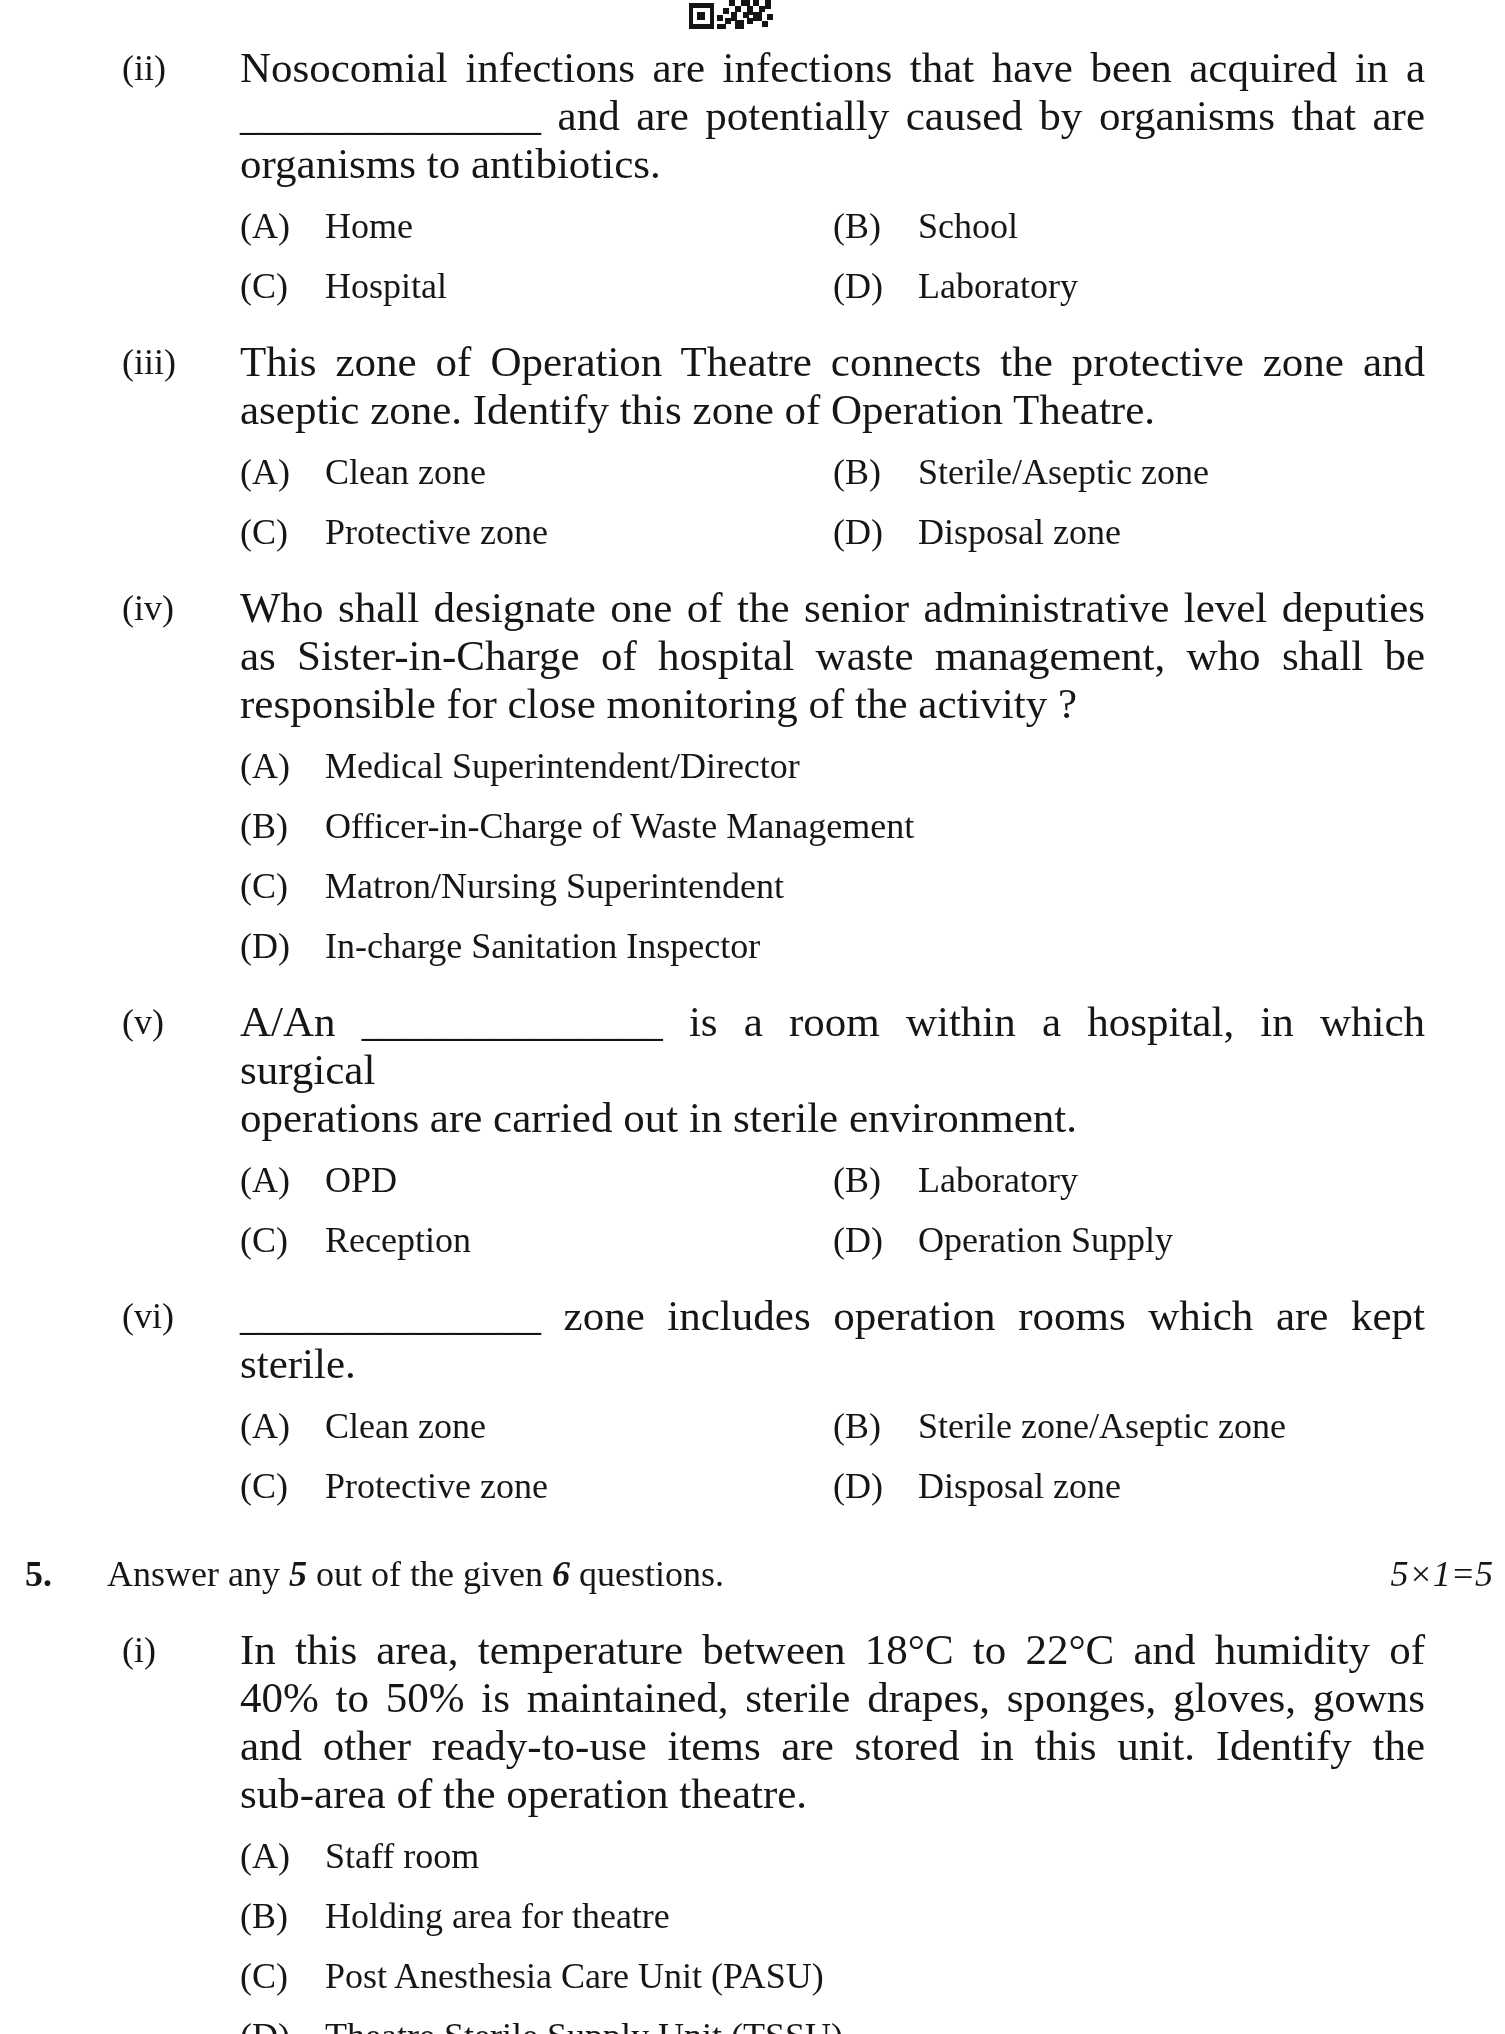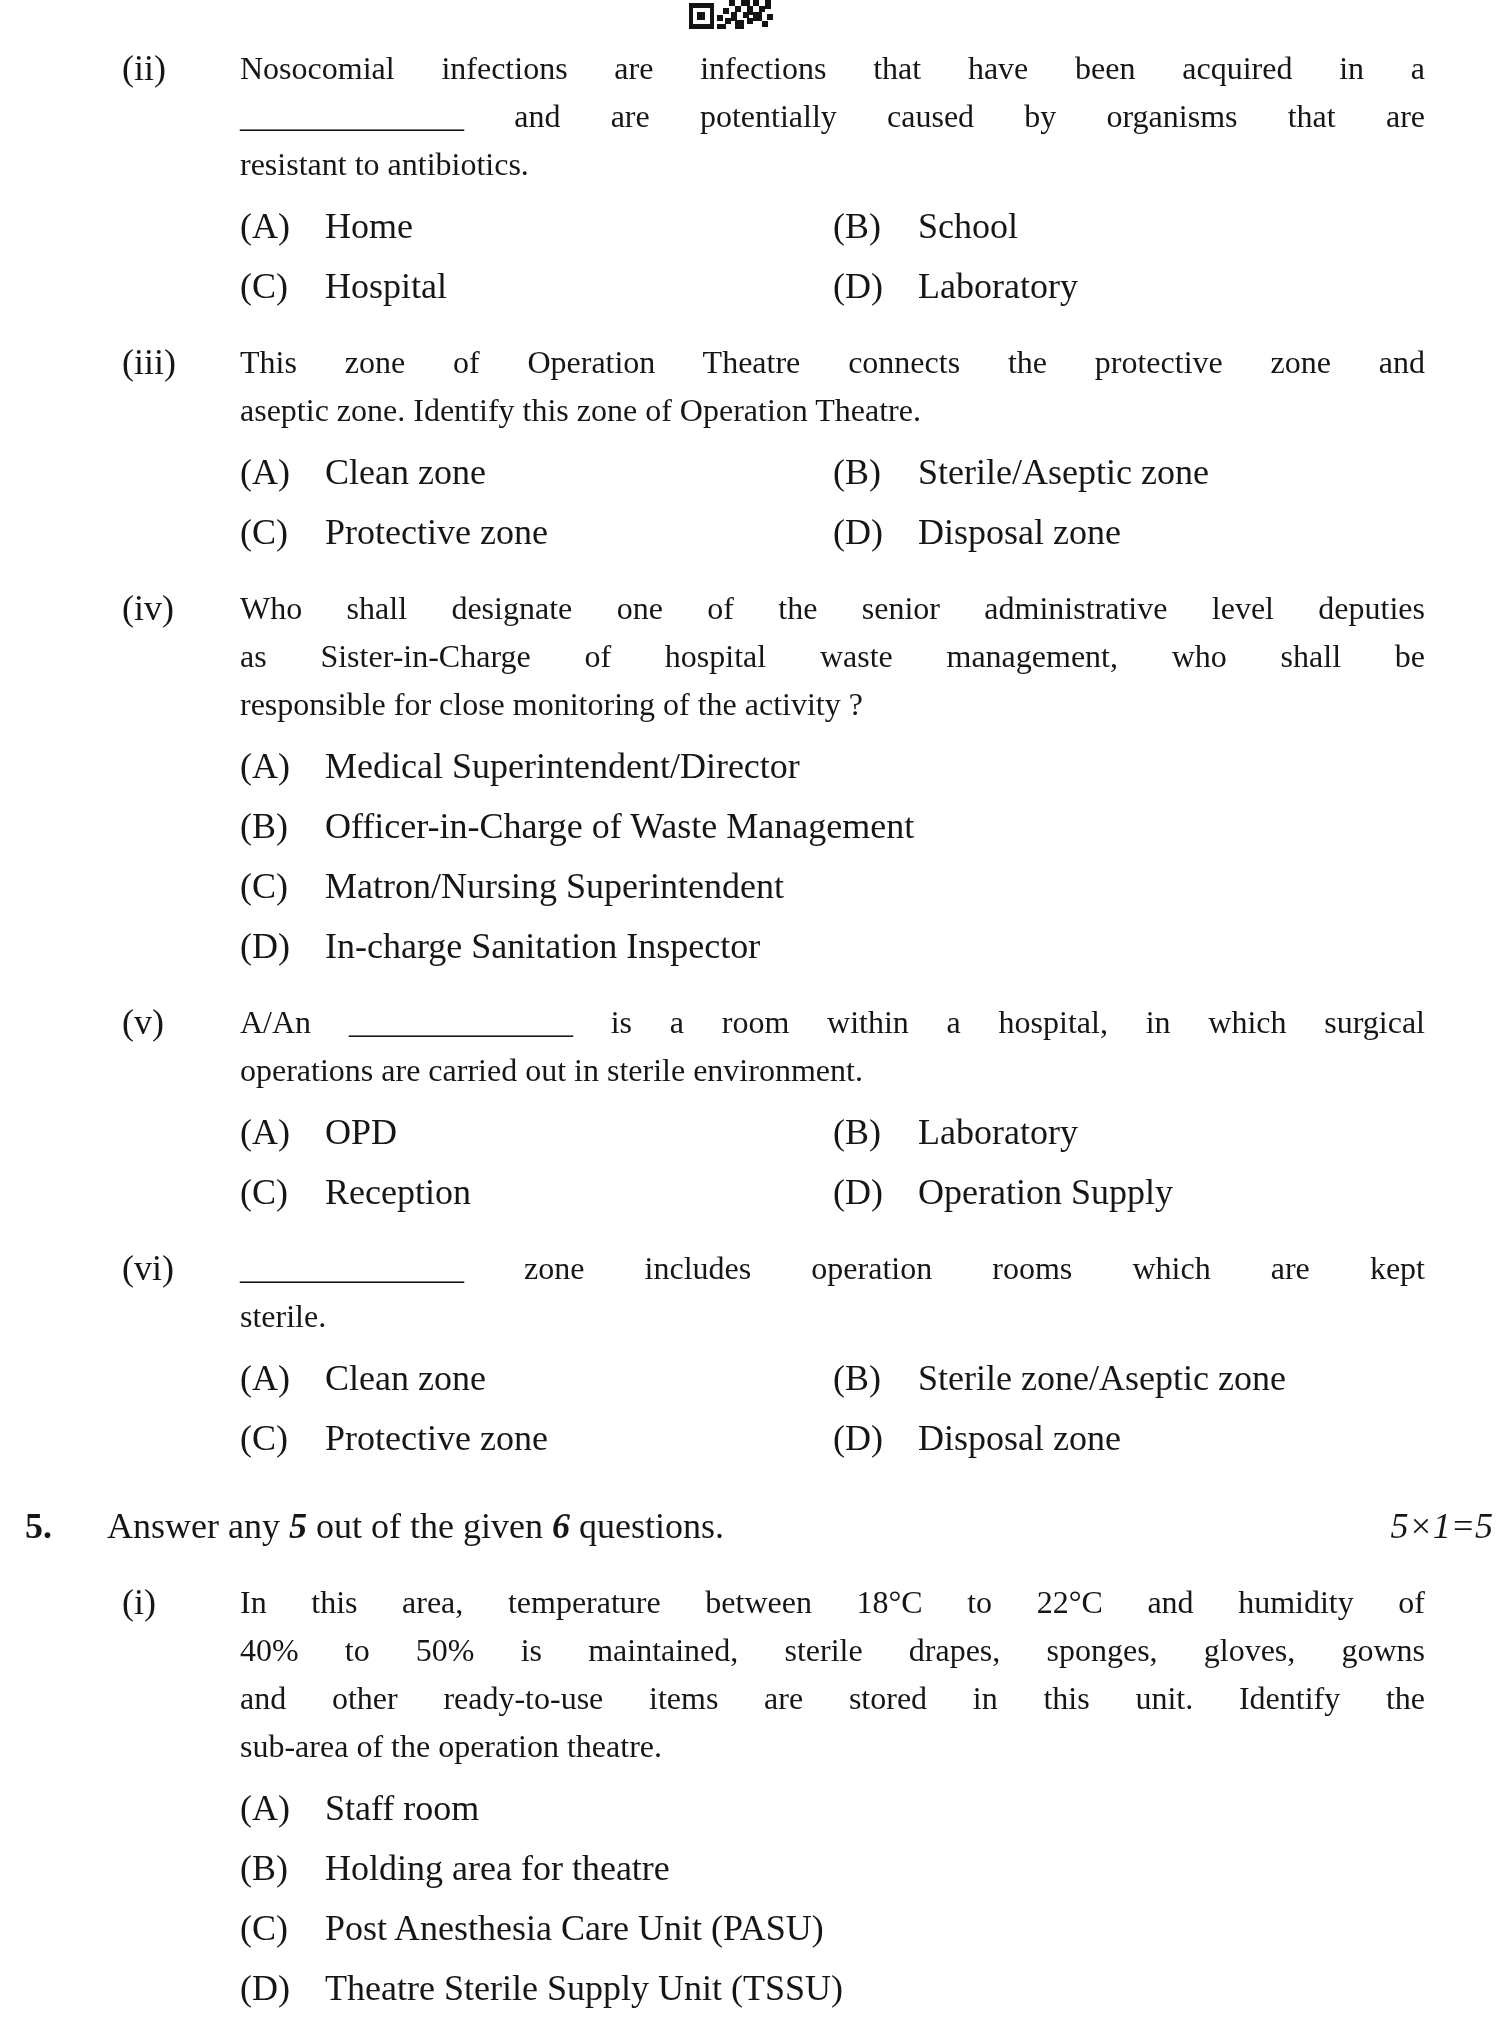--- a/index.html
+++ b/index.html
@@ -46,7 +46,7 @@
   }
   .qline {
     width: 1185px;
-    font-size: 32px;
+    font-size: 43px;
     line-height: 48px;
   }
   .just {

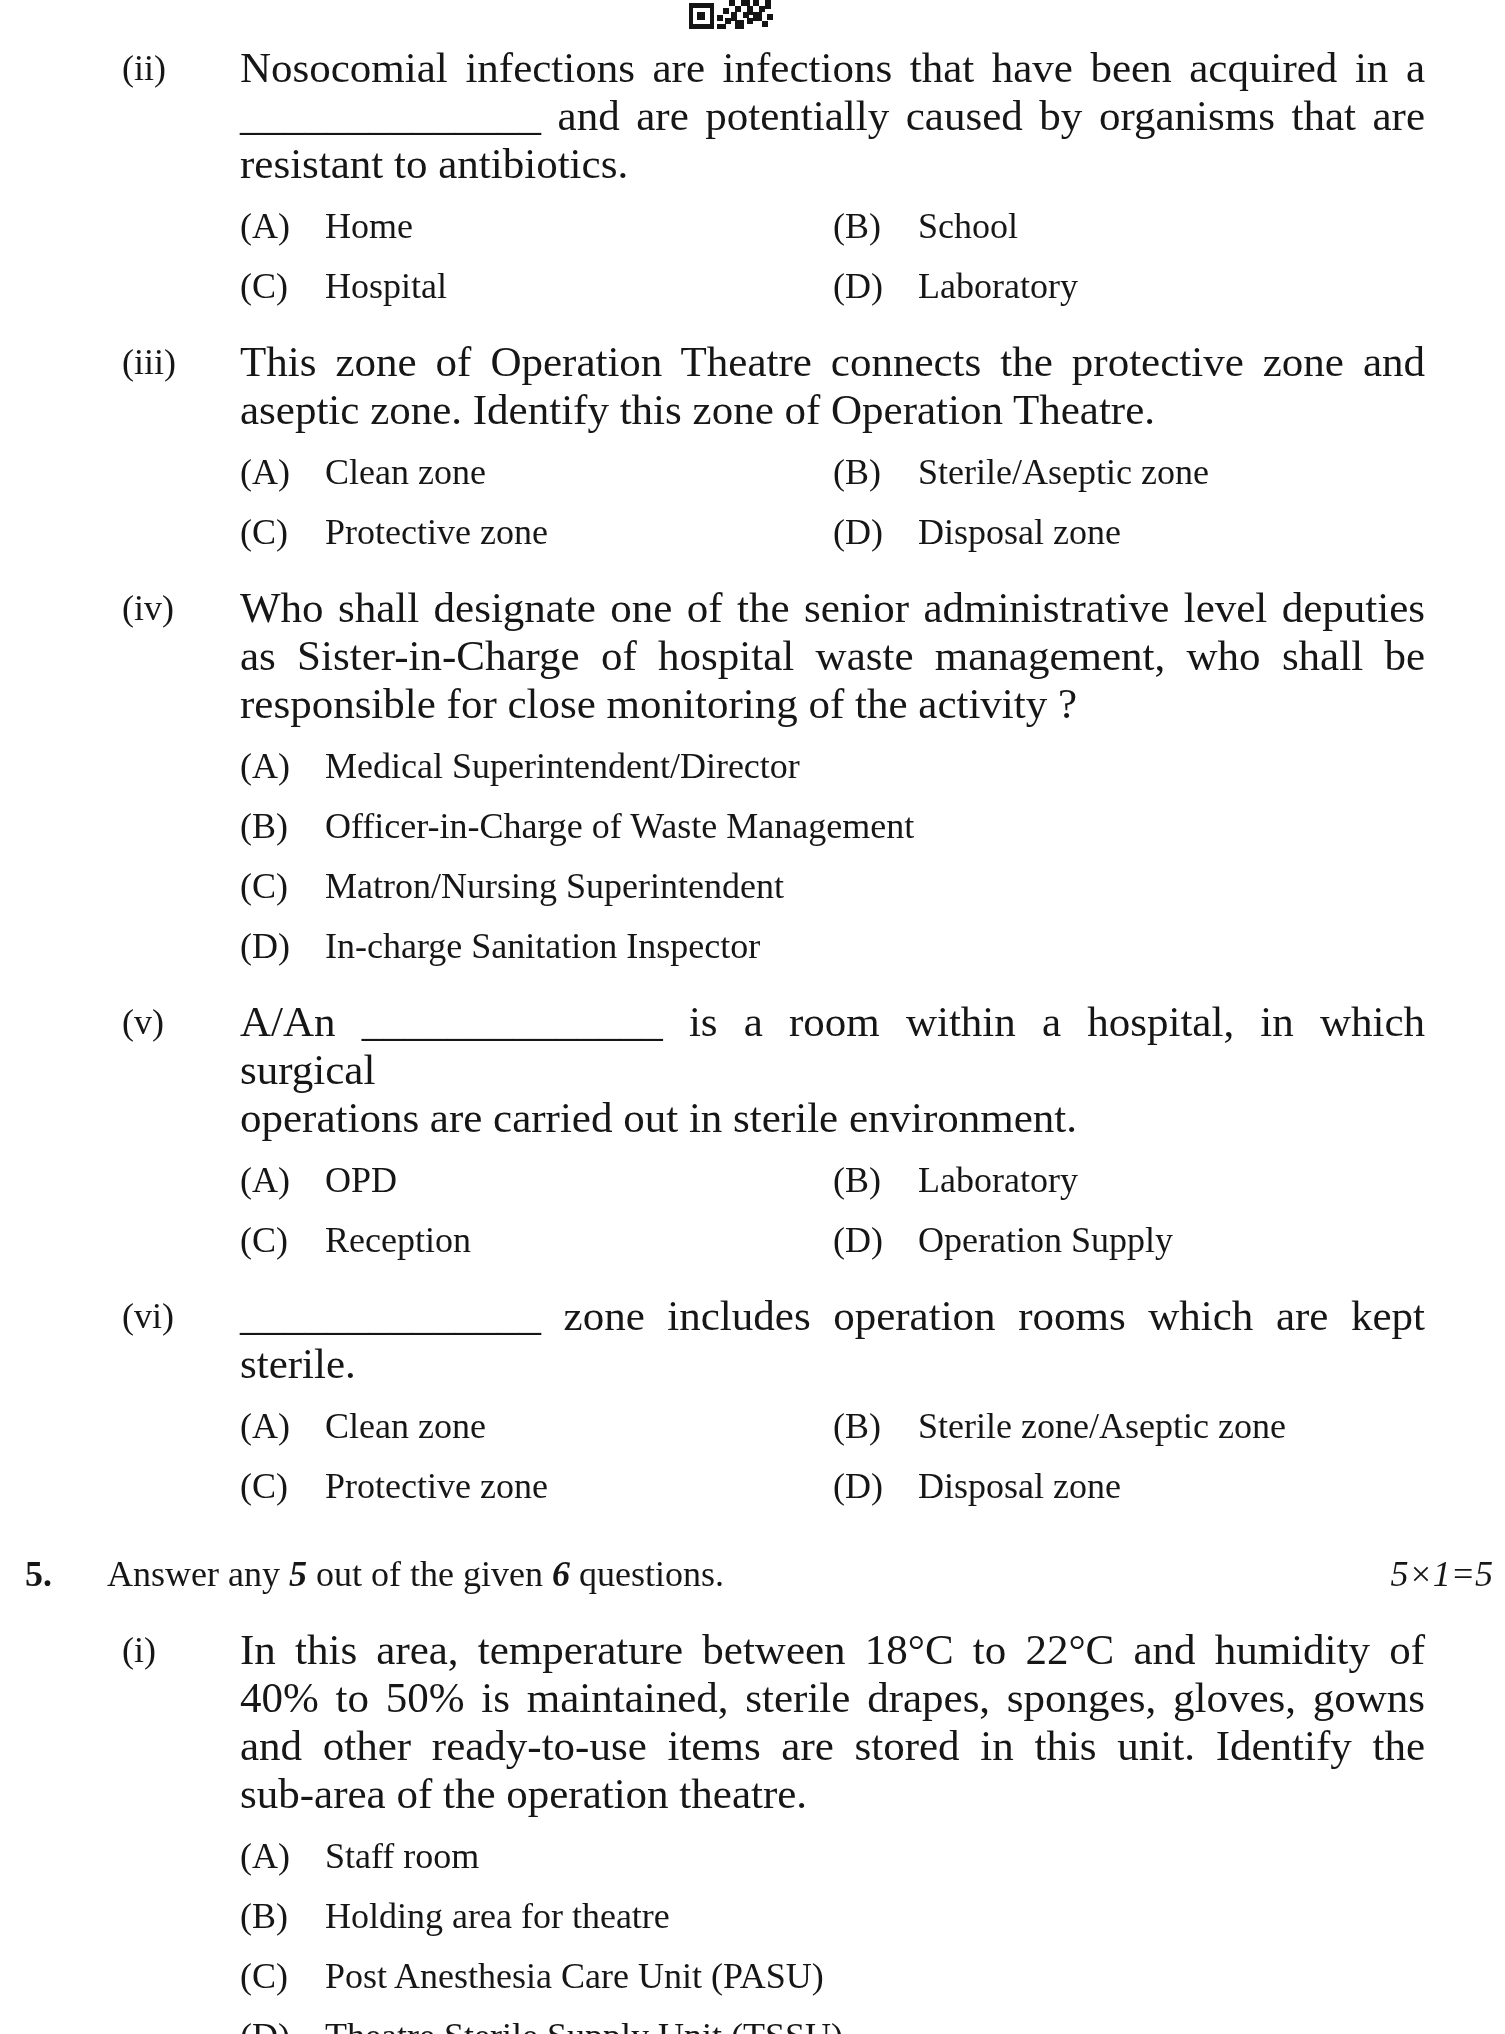--- a/index.html
+++ b/index.html
@@ -142,7 +142,7 @@
     <div class="qnum">(ii)</div>
     <div class="qline just">Nosocomial infections are infections that have been acquired in a</div>
     <div class="qline just">______________ and are potentially caused by organisms that are</div>
-    <div class="qline">resistant to antibiotics.</div>
+    <div class="qline">organisms to antibiotics.</div>
     <div class="opts">
       <div class="opt-row">
         <div class="opt c1">

